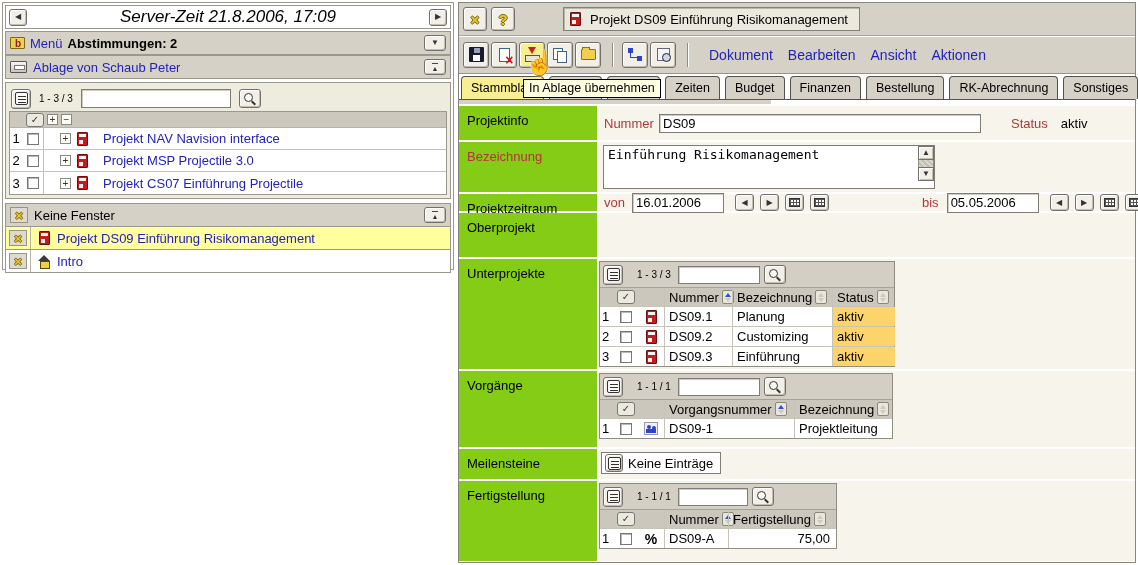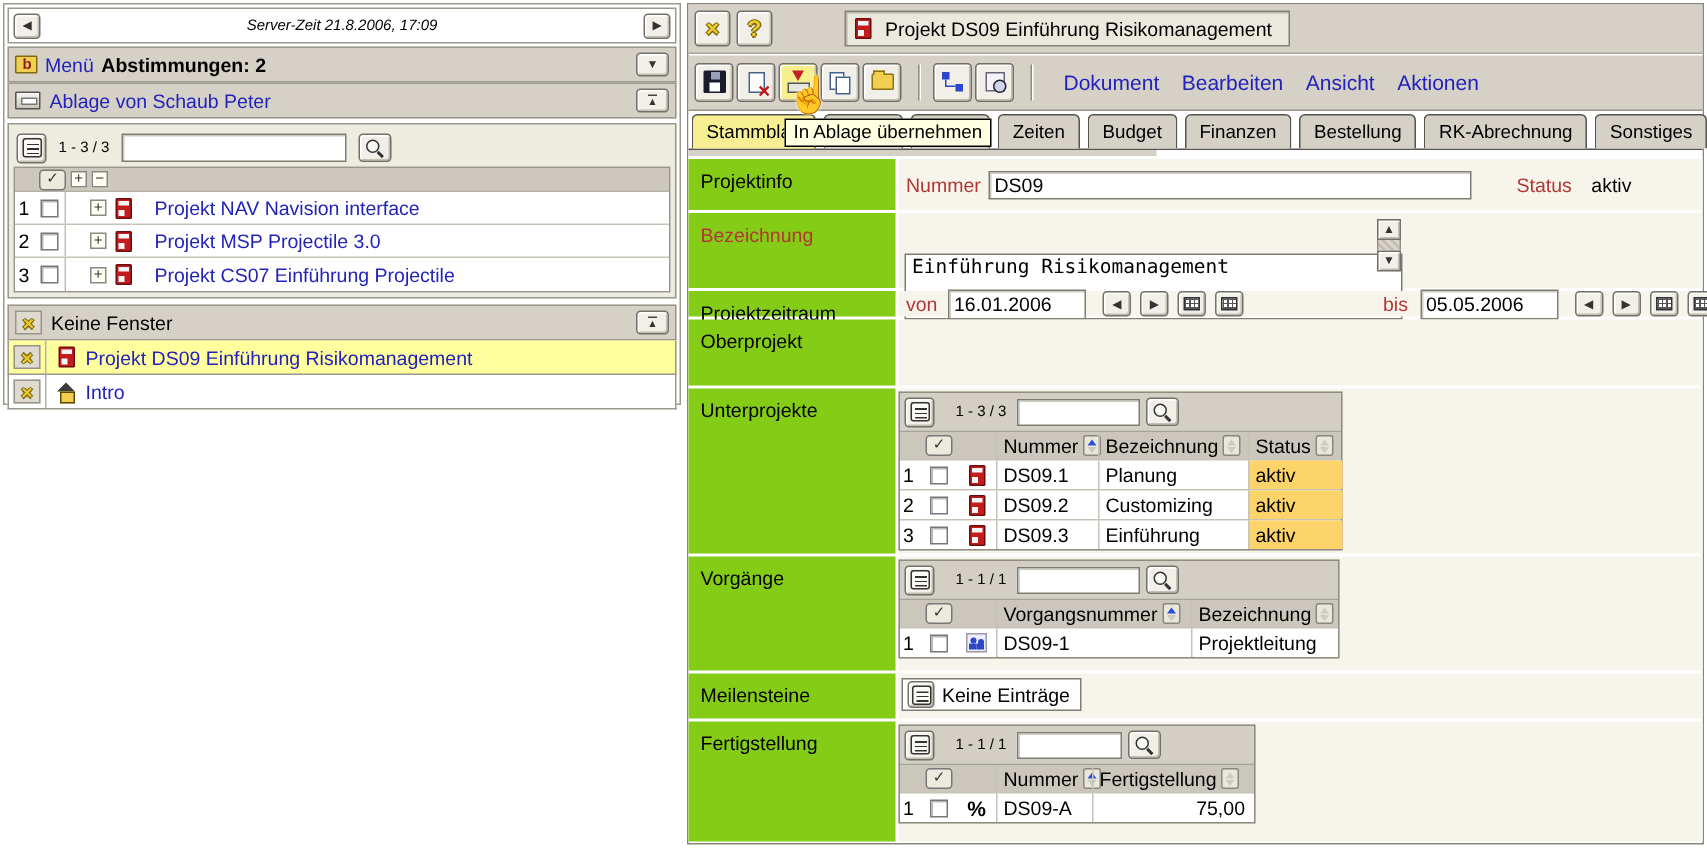--- a/index.html
+++ b/index.html
@@ -103,7 +103,7 @@
         border:1px solid #9a978c; background:#fff; padding:2px; }
   .srv-bar { height:24px; border:1px solid #9a978c; display:flex; align-items:center;
         justify-content:space-between; padding:0 3px; background:#fff; }
-  .srv-title { font-style:italic; font-size:10px; }
+  .srv-title { font-style:italic; font-size:17px; }
   .abtn { width:18px; height:17px; }
   .menu-bar { height:24px; margin-top:2px; border:1px solid #9a978c; background:#d5d1c7;
         display:flex; align-items:center; gap:5px; padding:0 4px; }

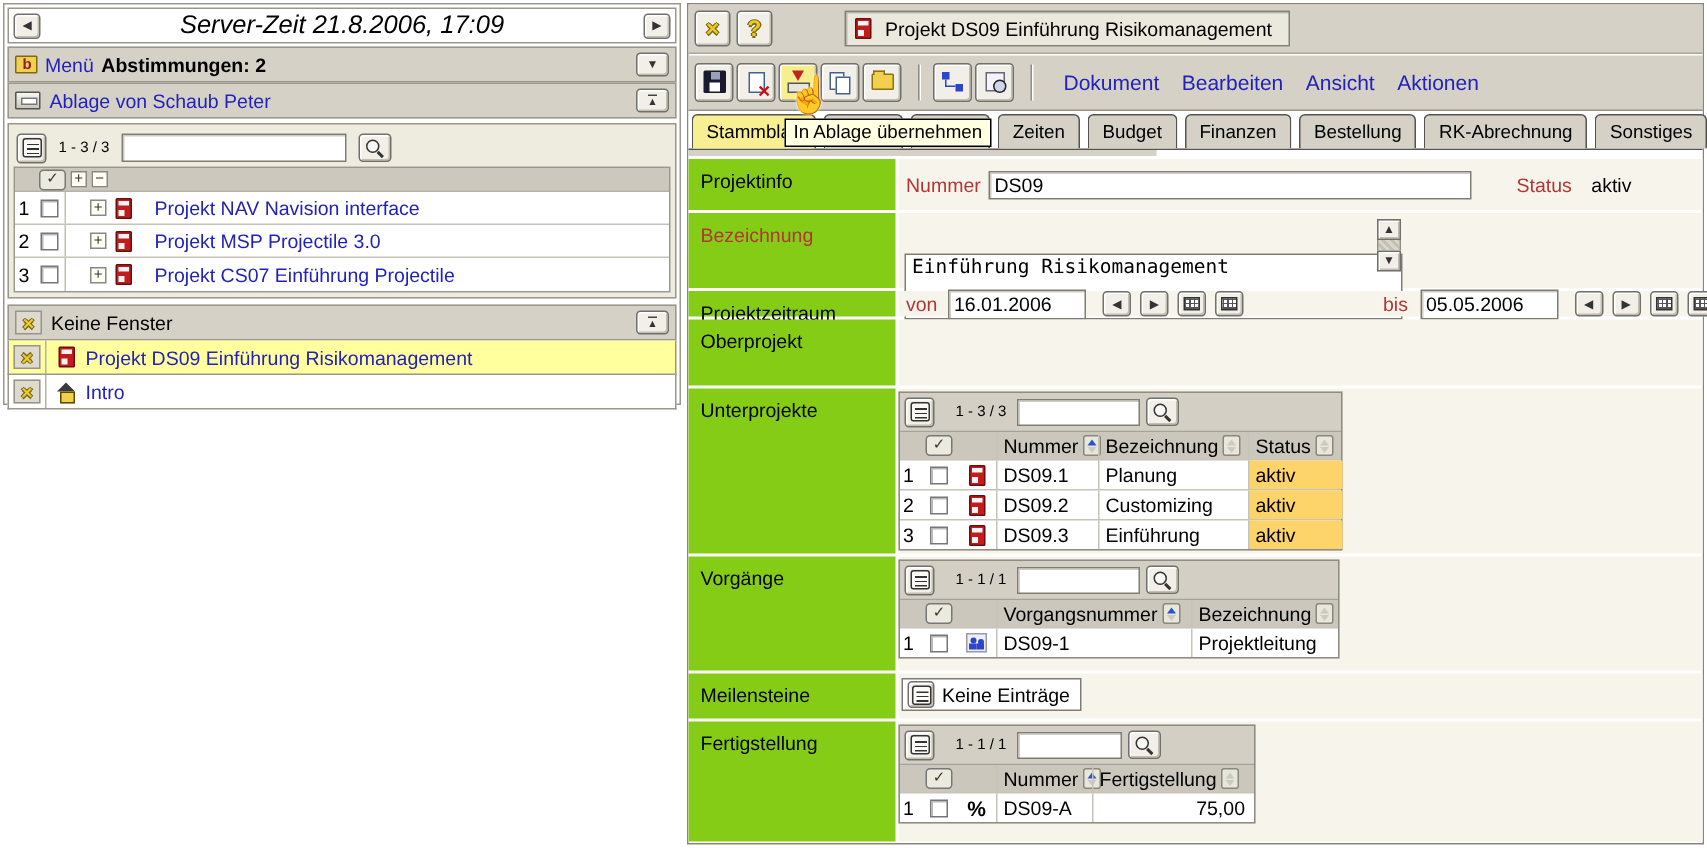--- a/index.html
+++ b/index.html
@@ -176,7 +176,7 @@
   .fi-line { display:flex; align-items:center; height:100%; padding-left:5px; }
   .txtwrap { position:absolute; left:4px; top:3px; width:332px; height:44px; border:1px solid #7f7d73;
         background:#fff; font-family:"DejaVu Sans Mono","Liberation Mono",monospace; font-size:13px;
-        padding:1px 20px 0 4px;margin-top:24px; }
+        padding:1px 20px 0 4px; }
   .txtscroll { position:absolute; right:1px; top:1px; width:16px; display:flex; flex-direction:column; }
   .sbtn { width:16px; height:14px; border-radius:0; }
   .sthumb { height:7px; background:repeating-linear-gradient(45deg,#d9d5cb 0 2px,#c3bfb4 2px 4px);

